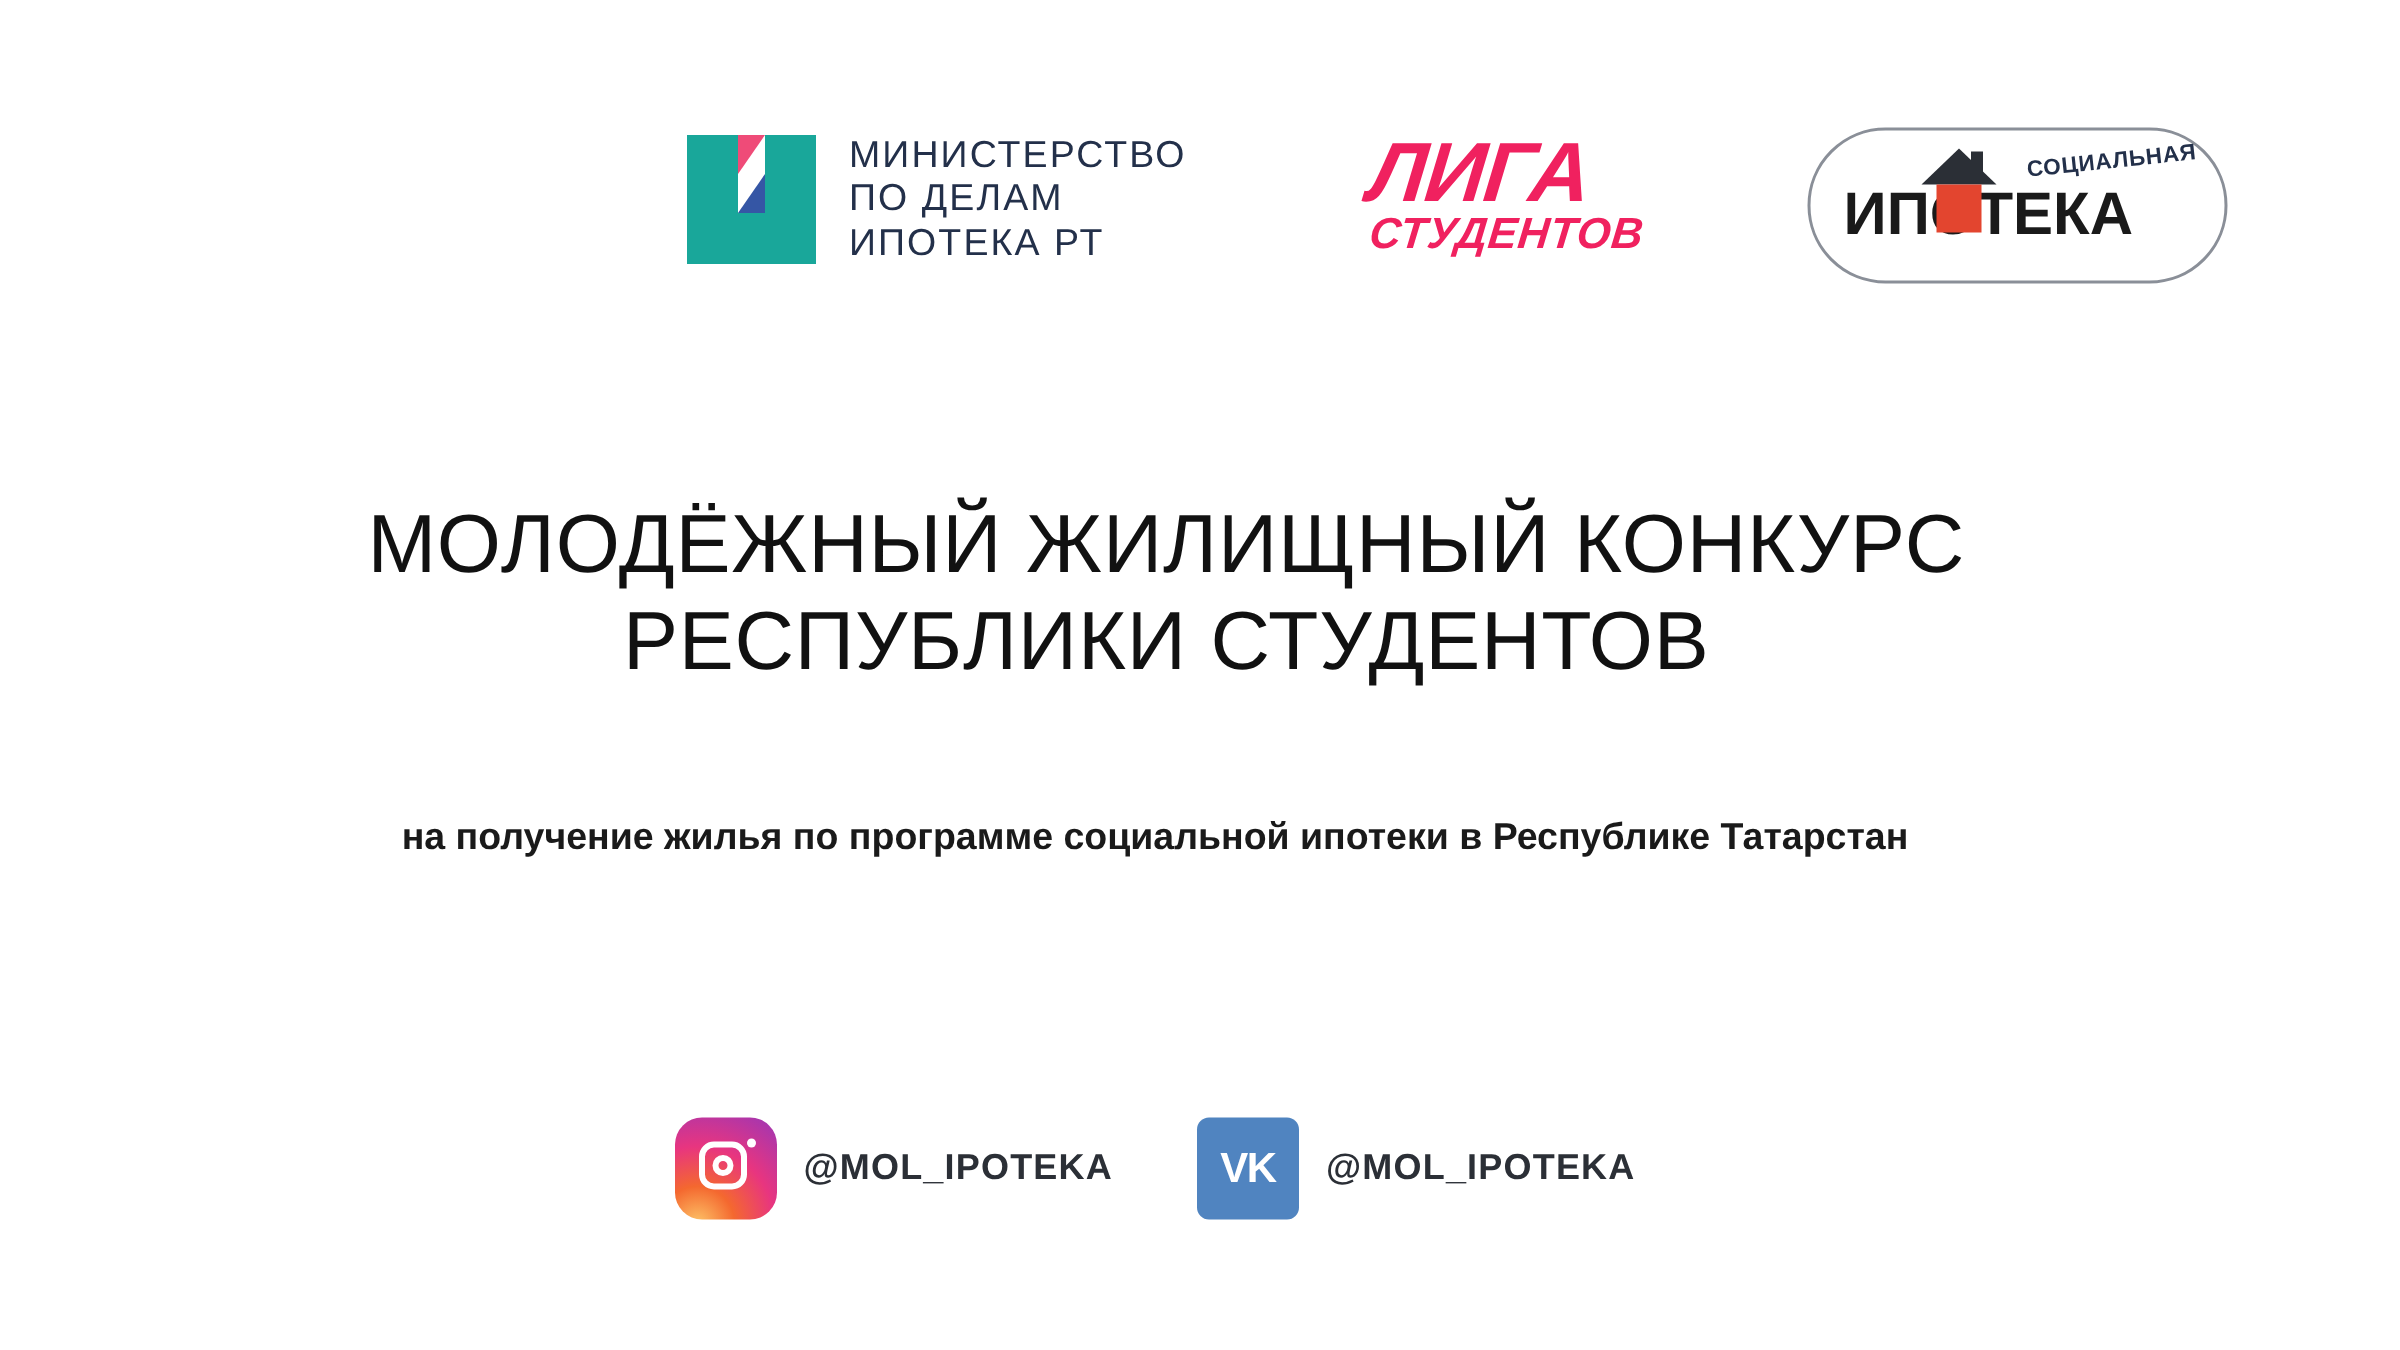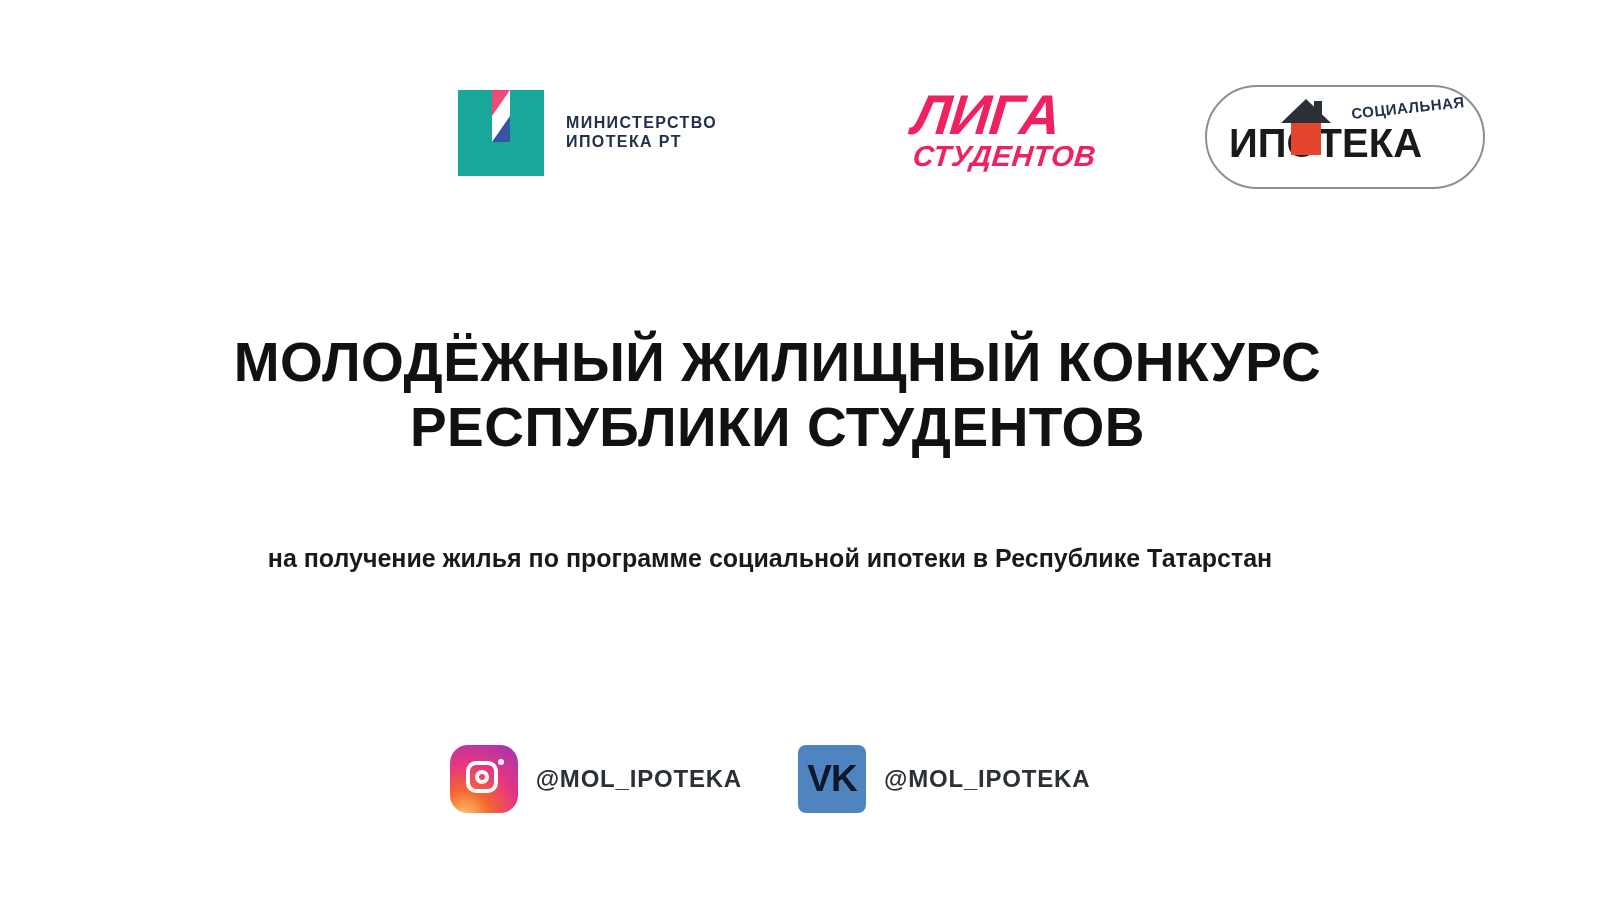--- a/index.html
+++ b/index.html
@@ -119,8 +119,8 @@
     border-top: 26px solid transparent;
   }
   .min-text {
-    font-size: 16px;
-    font-weight: 700;
+    font-size: 25px;
+    font-weight: 400;
     line-height: 1.18;
     letter-spacing: 1.4px;
     color: #23304a;

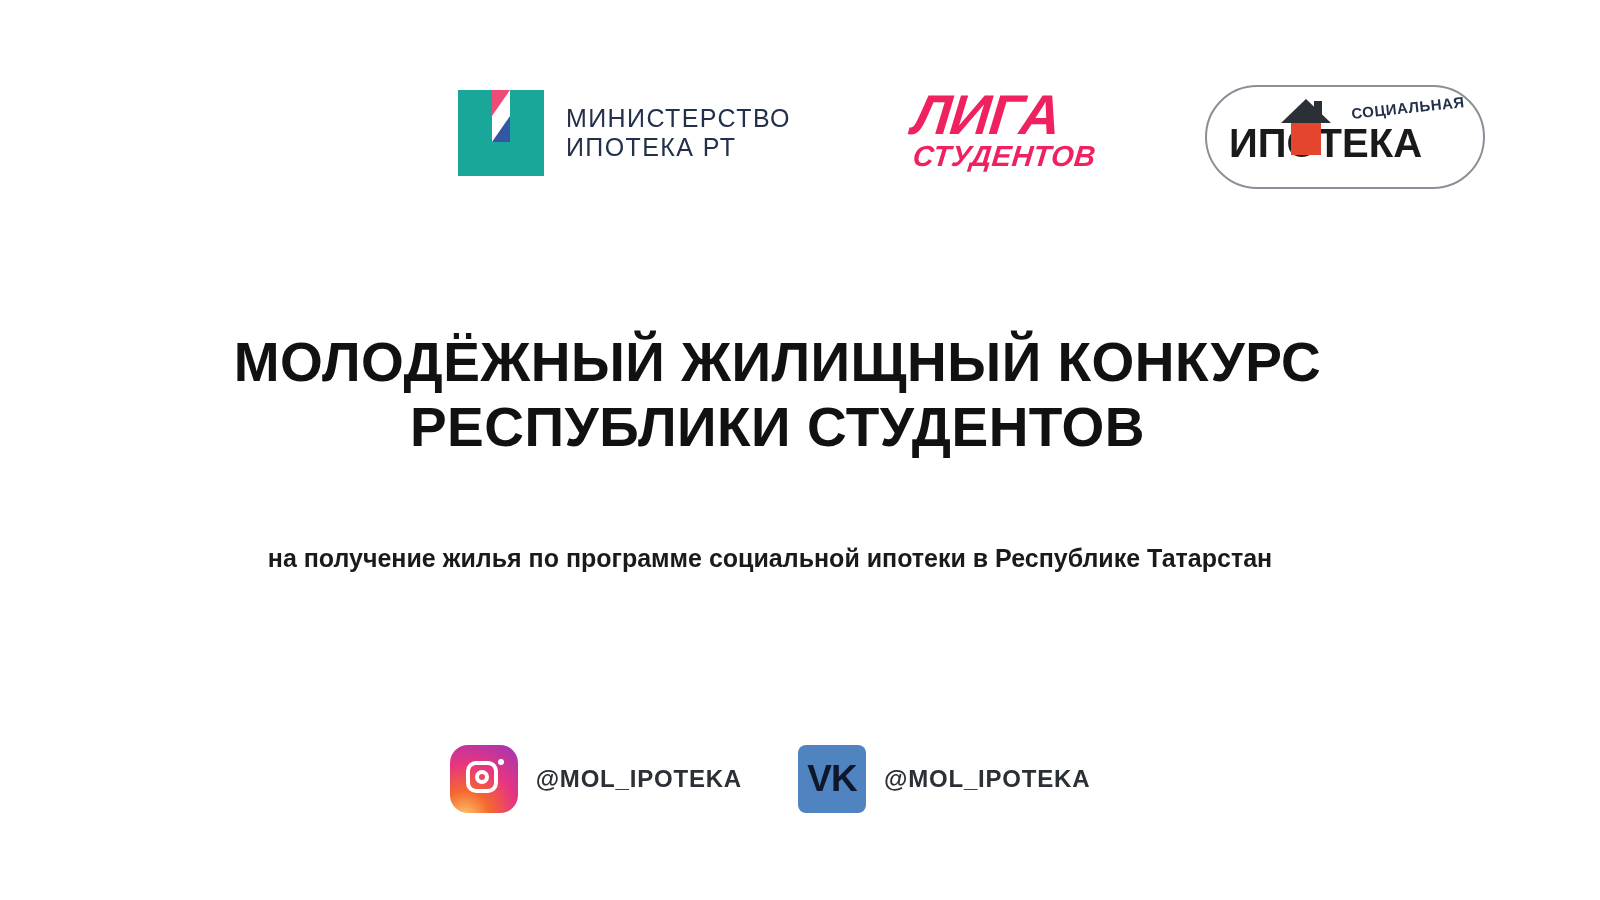--- a/index.html
+++ b/index.html
@@ -320,6 +320,7 @@
       </div>
       <div class="min-text">
         <div>МИНИСТЕРСТВО</div>
+        <div>ПО ДЕЛАМ</div>
         <div>ИПОТЕКА РТ</div>
       </div>
     </div>

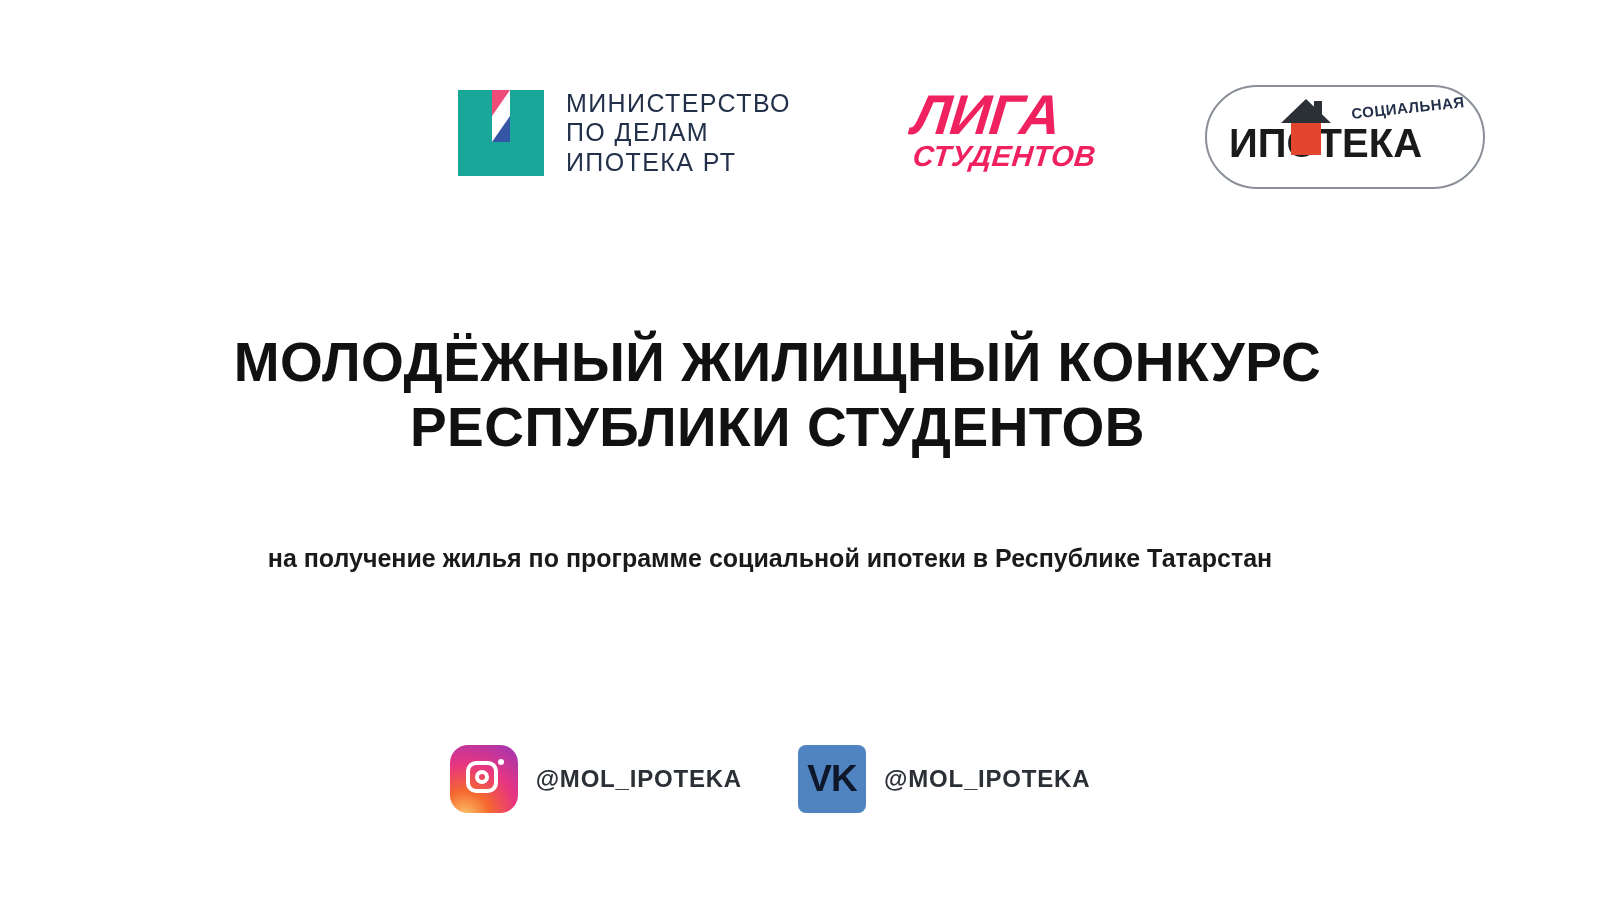--- a/index.html
+++ b/index.html
@@ -217,7 +217,7 @@
   }
   .main-title {
     font-size: 55px;
-    font-weight: 700;
+    font-weight: 400;
     line-height: 1.18;
     letter-spacing: 0.5px;
     color: #111111;

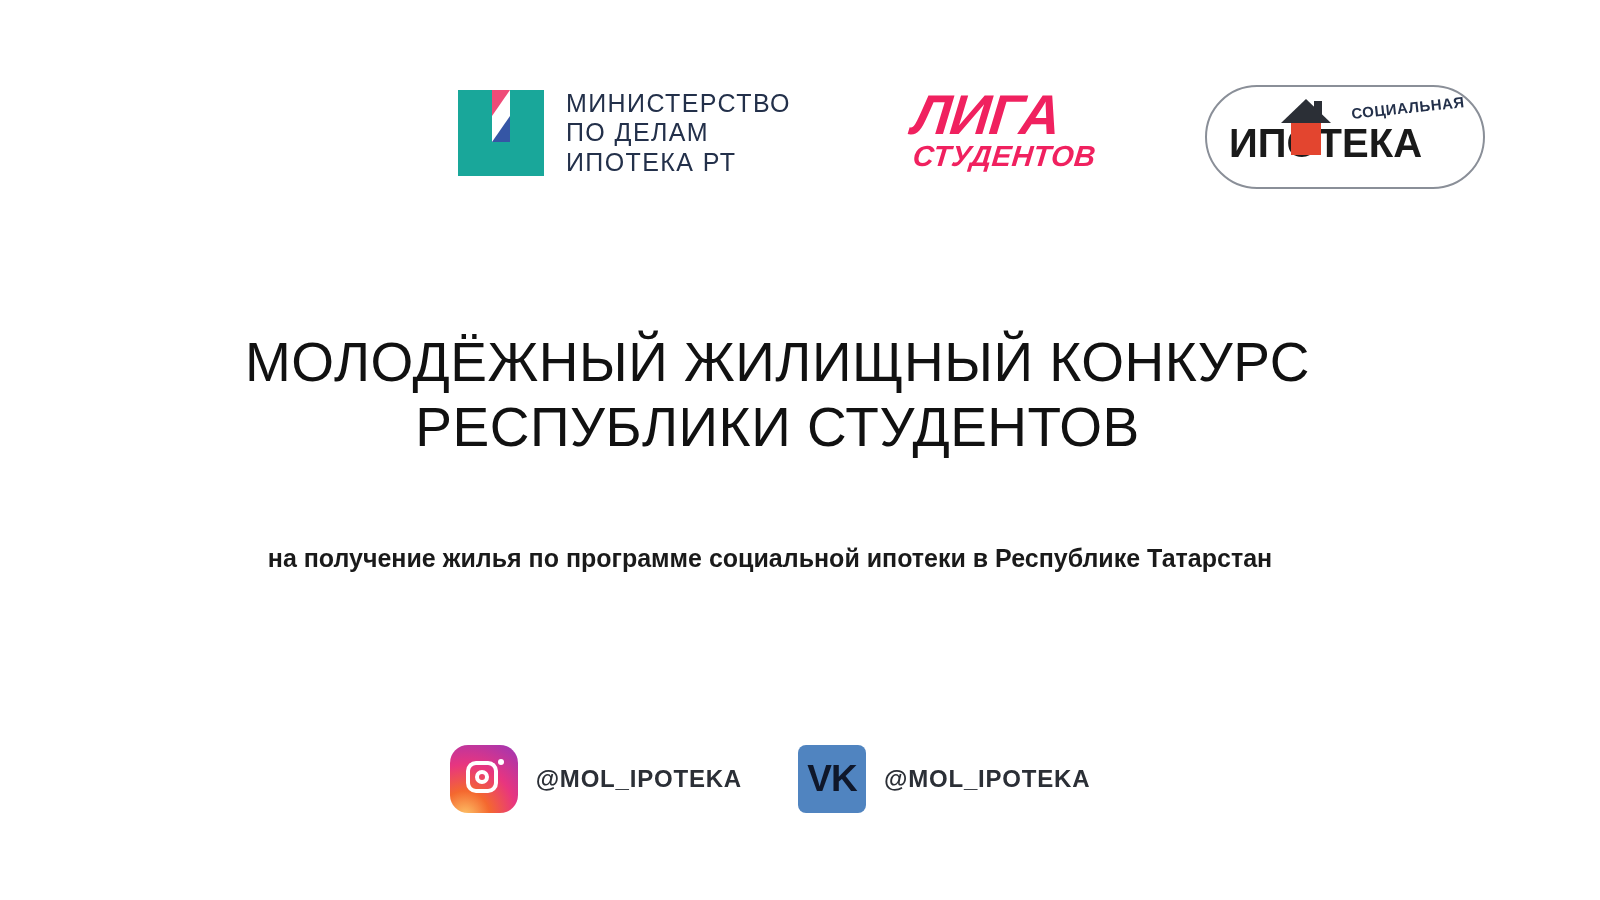--- a/index.html
+++ b/index.html
@@ -292,8 +292,8 @@
     width: 68px; height: 68px;
     border-radius: 8px;
     background: #5084c0;
-    color: #0f172a;
-    font-size: 37px;
+    color: #ffffff;
+    font-size: 28px;
     font-weight: 700;
     display: flex;
     align-items: center;

